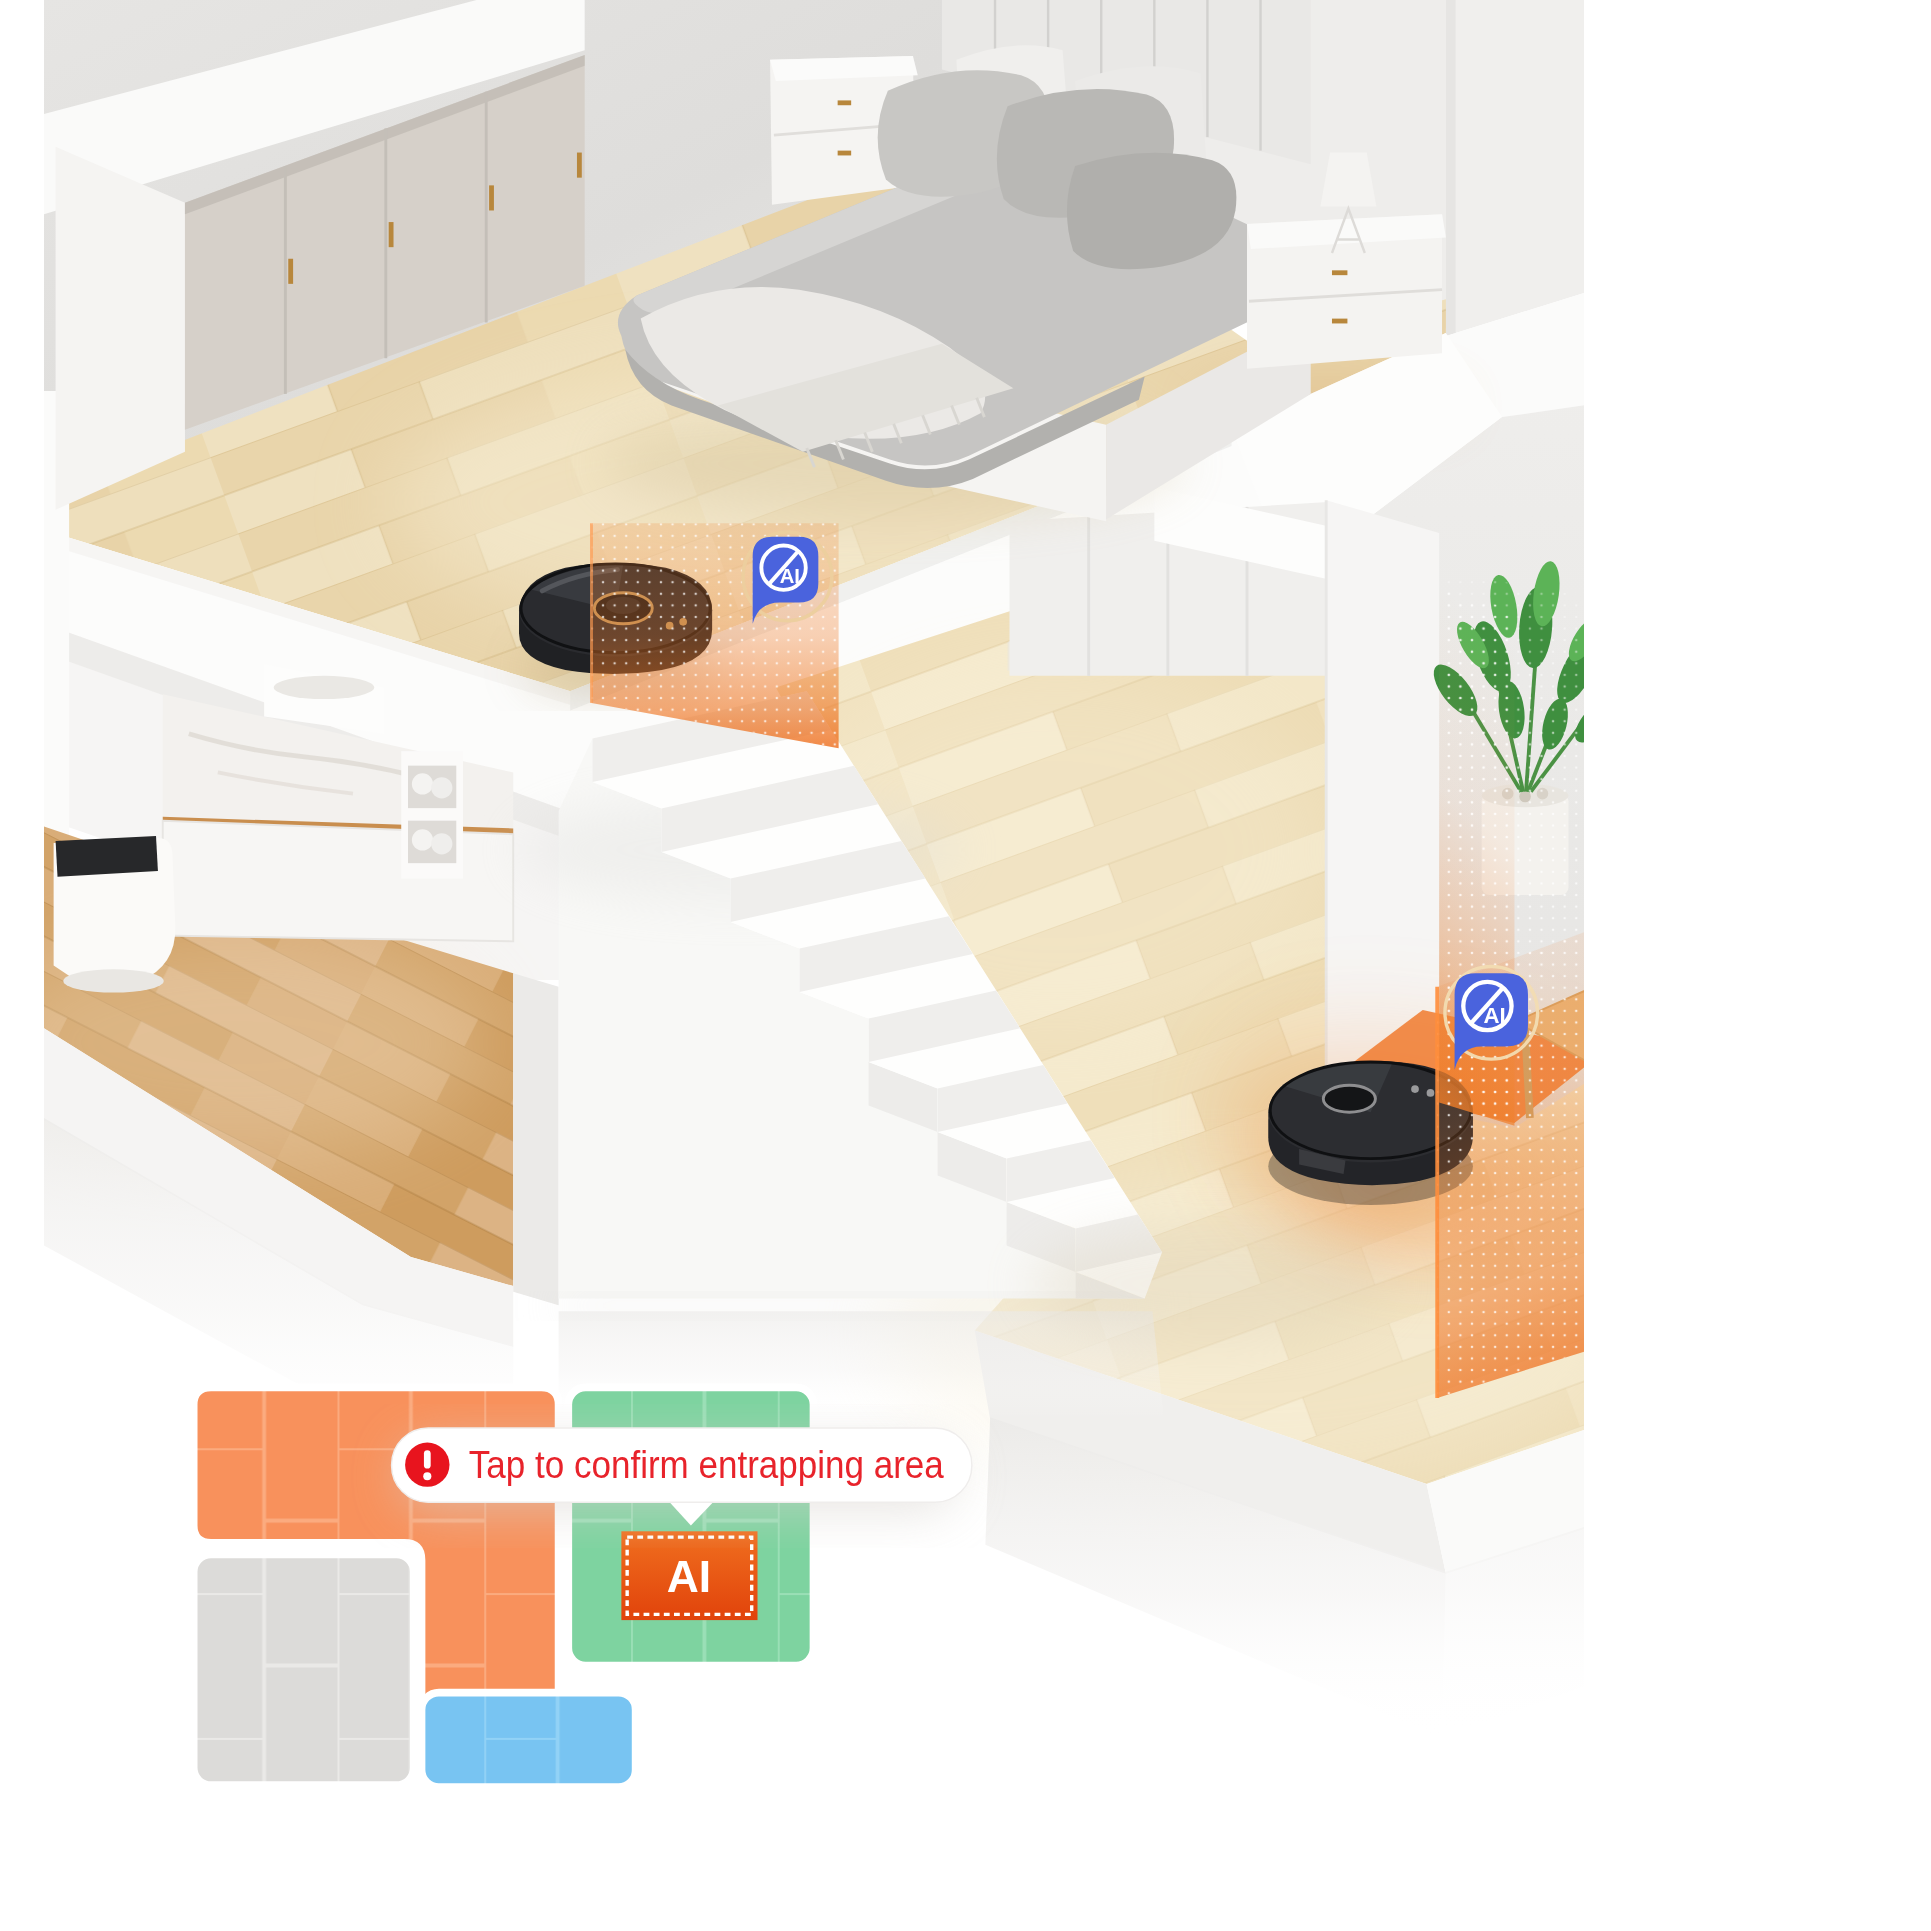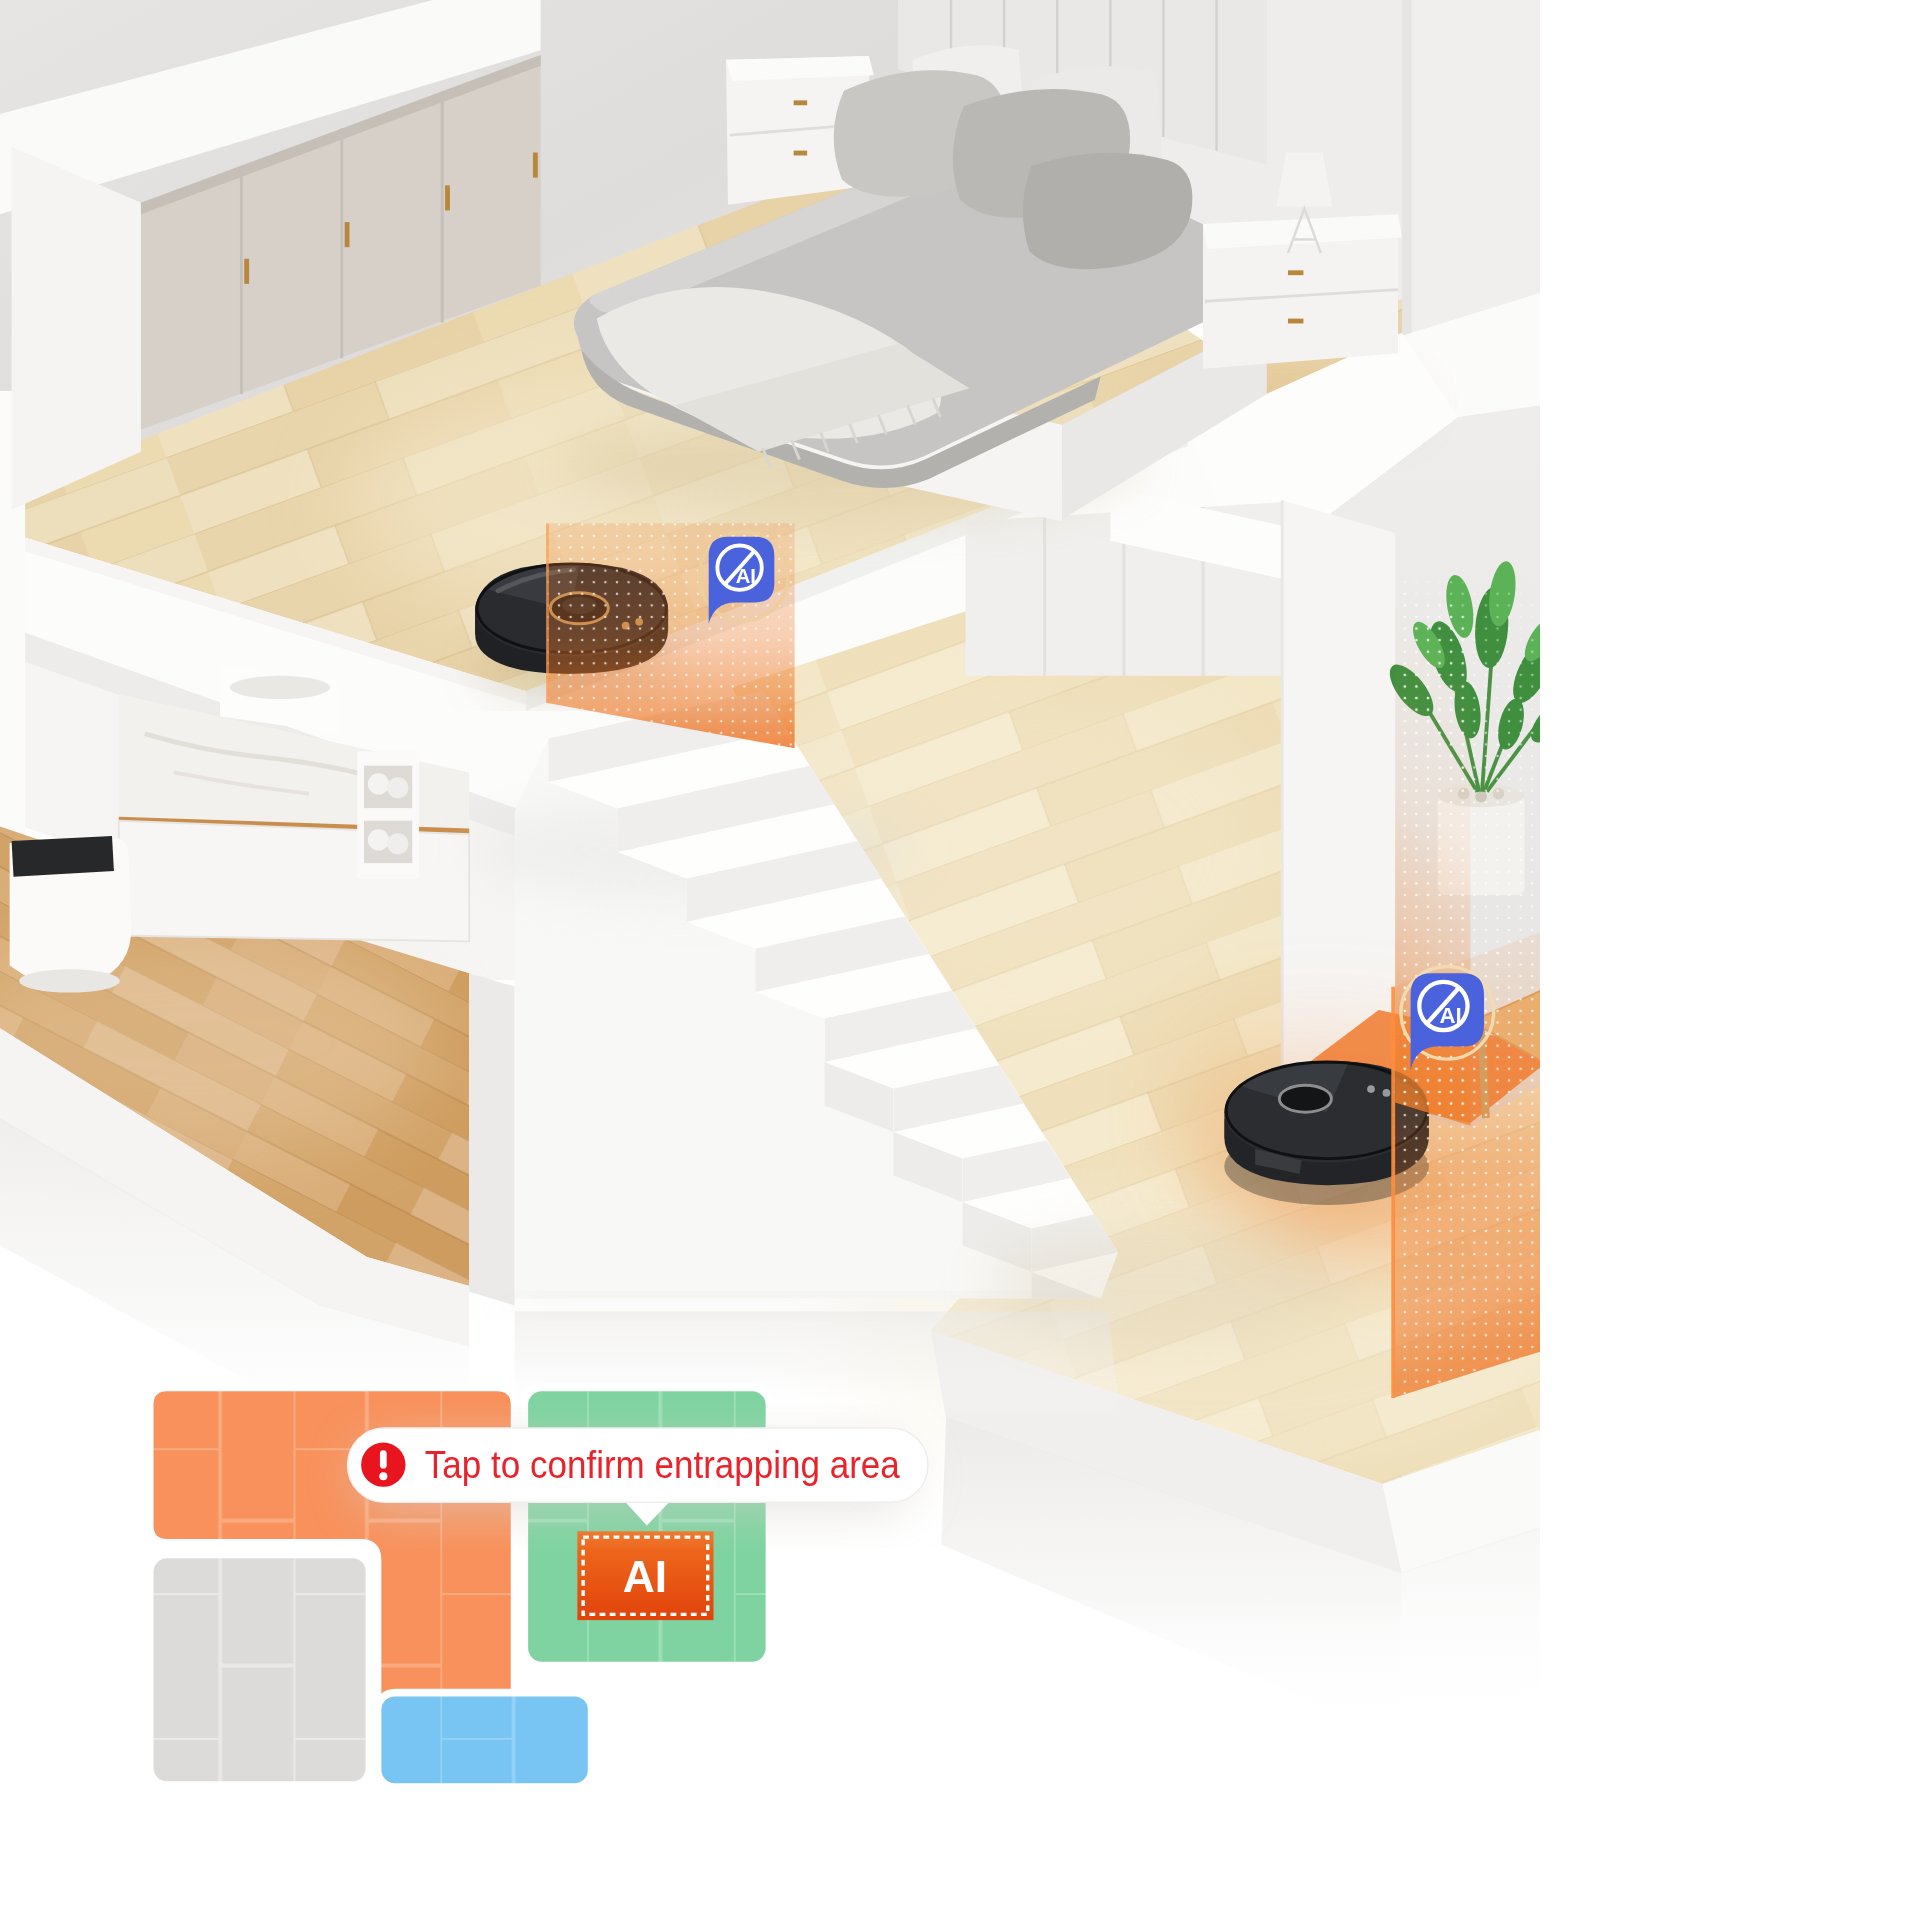--- a/index.html
+++ b/index.html
@@ -4,7 +4,7 @@
 <style>
 html,body{margin:0;padding:0;background:#ffffff;}
 *{font-family:"Liberation Sans",sans-serif;}
-#stage{width:1540px;height:1931px;position:relative;overflow:hidden;background:#fff;}
+#stage{width:1540px;height:1931px;position:relative;overflow:hidden;background:#fff;margin-left:44px;}
 </style>
 </head>
 <body>

